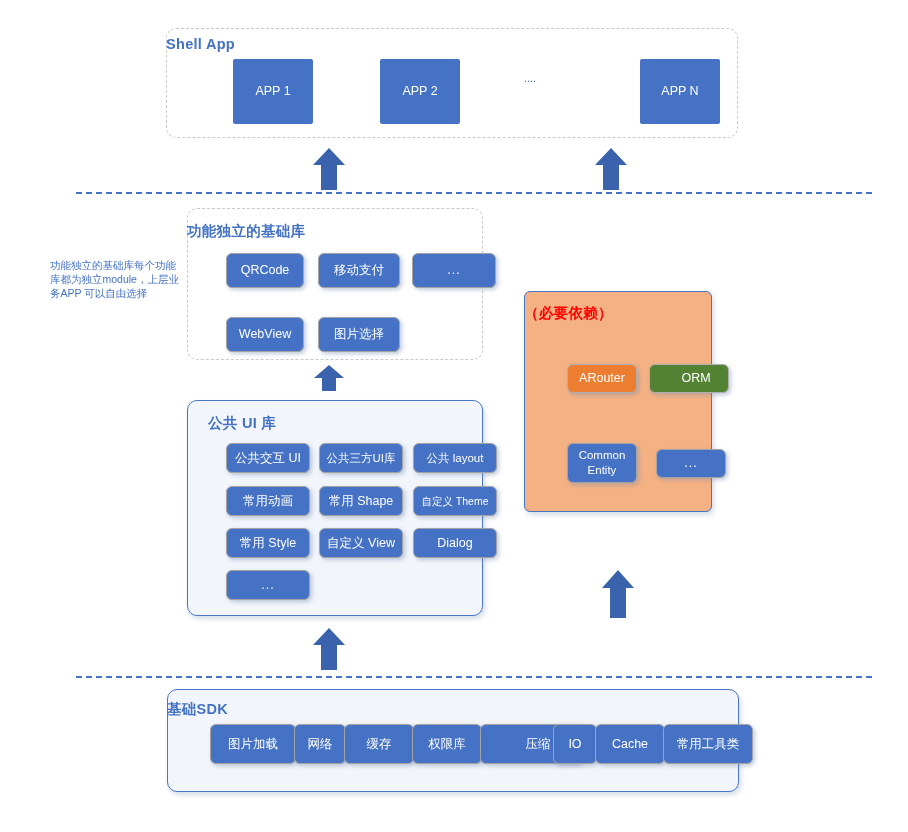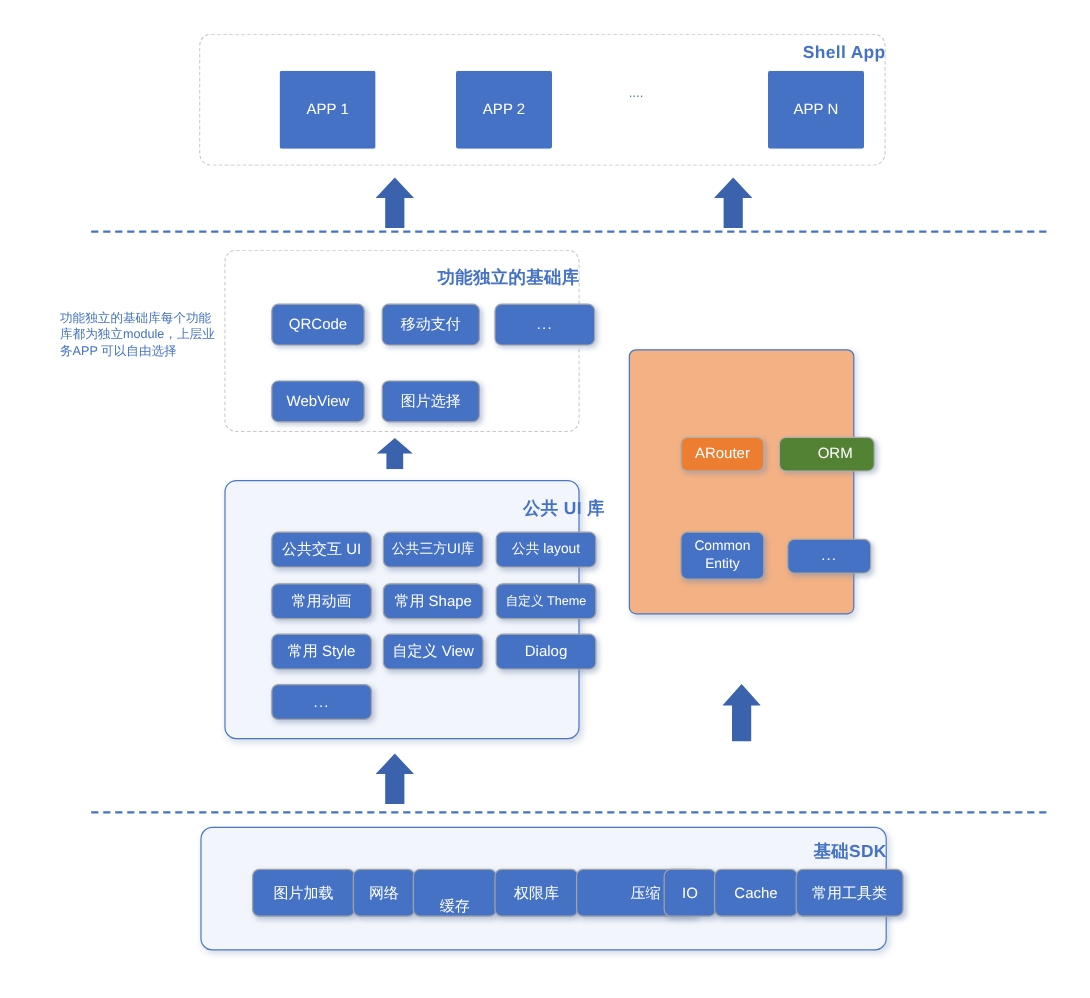--- a/index.html
+++ b/index.html
@@ -40,7 +40,7 @@
     position: absolute;
     left: 0;
     right: 16px;
-    text-align: right;
+    text-align: left;
     color: #4472c4;
     font-size: 14.5px;
     font-weight: bold;

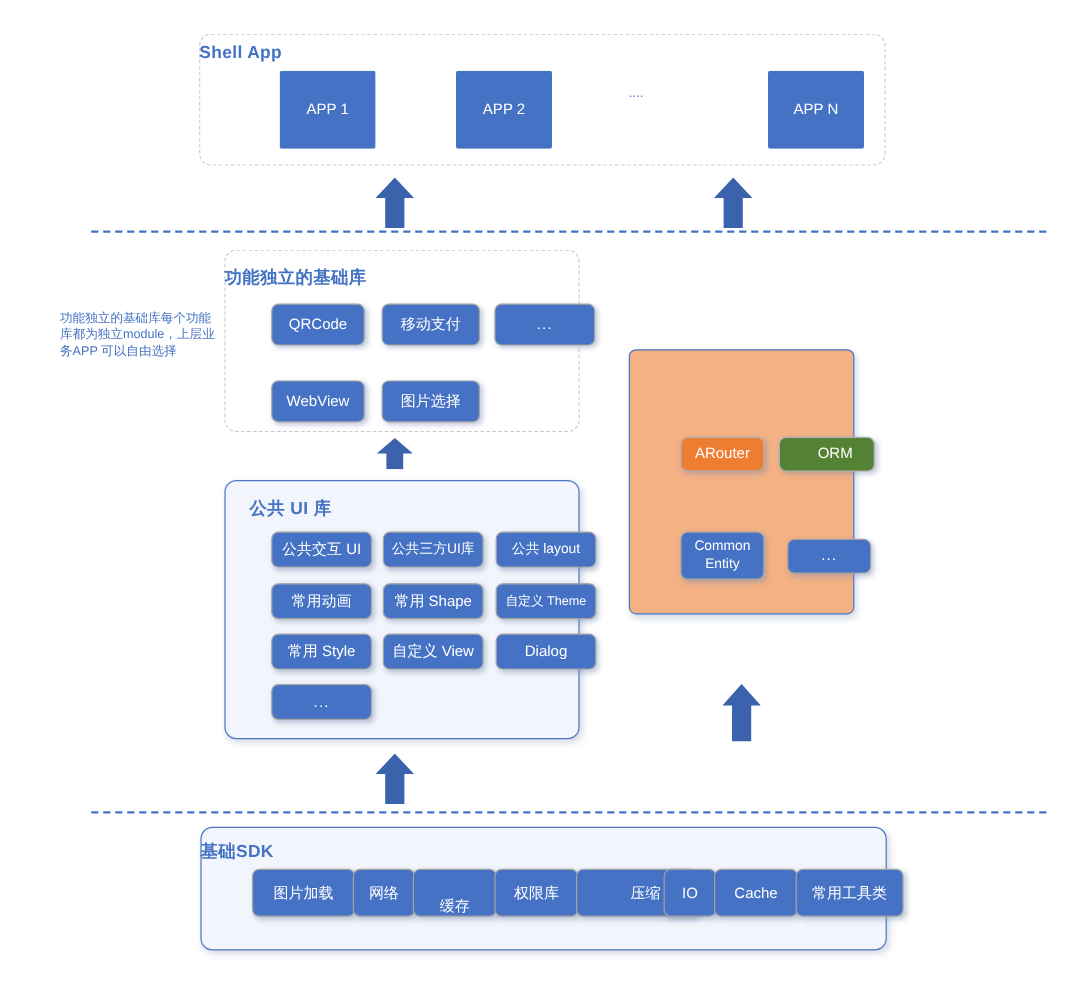--- a/index.html
+++ b/index.html
@@ -193,6 +193,7 @@
 <div class="abs panel-orange" style="left:524px; top:291px; width:188px; height:221px;"></div>
 
 <div class="panel-title t2" style="left:524px; width:188px; top:303px;">
+  <div class="req">（必要依赖）</div>
 </div>
 
 <div class="chip orange" style="left:545px; top:364px; width:62px; height:27px;">

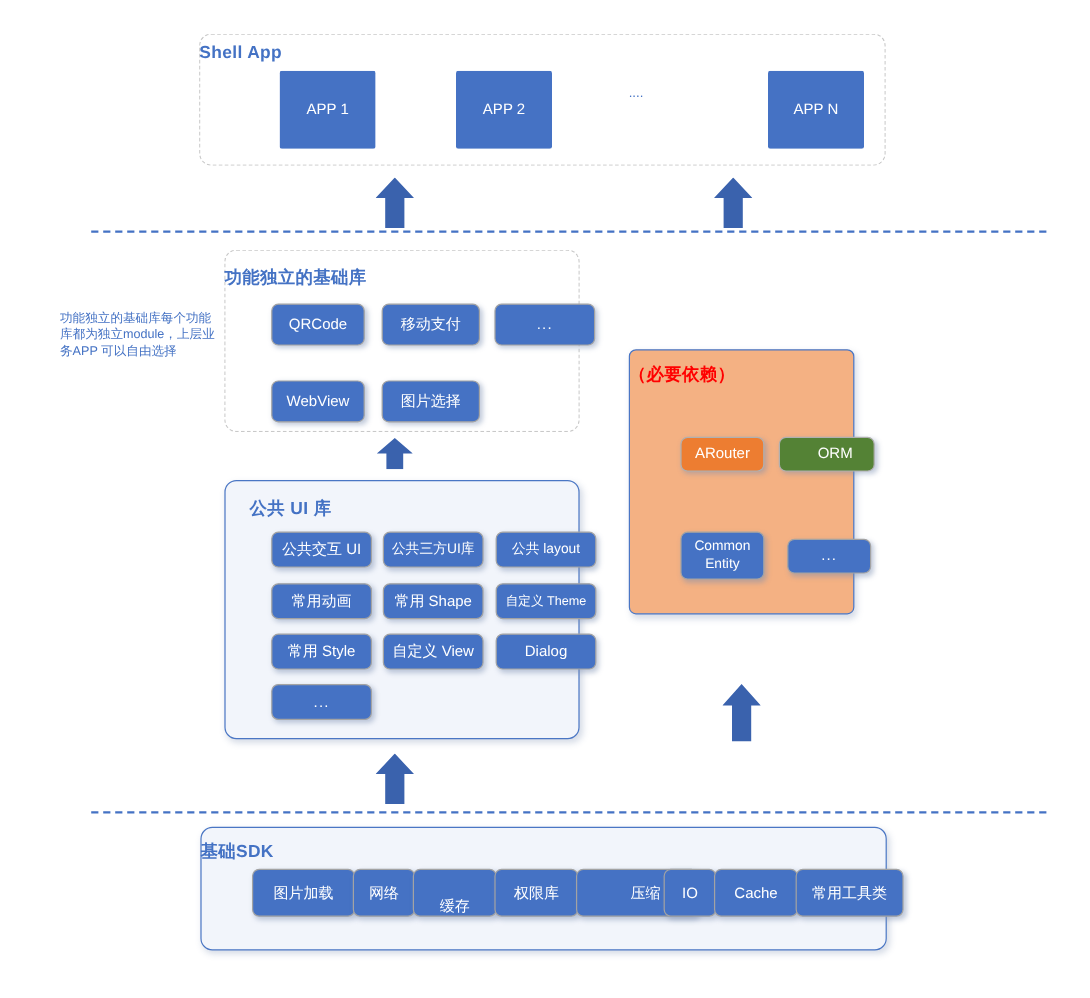--- a/index.html
+++ b/index.html
@@ -233,7 +233,7 @@
 <div class="chip" style="left:272px; top:724px; width:44px; height:38px;">
   <span>网络</span>
 </div>
-<div class="chip" style="left:322px; top:724px; width:62px; height:38px;align-items:flex-end;">
+<div class="chip" style="left:322px; top:724px; width:62px; height:38px;">
   <span>缓存</span>
 </div>
 <div class="chip" style="left:390px; top:724px; width:62px; height:38px;">

